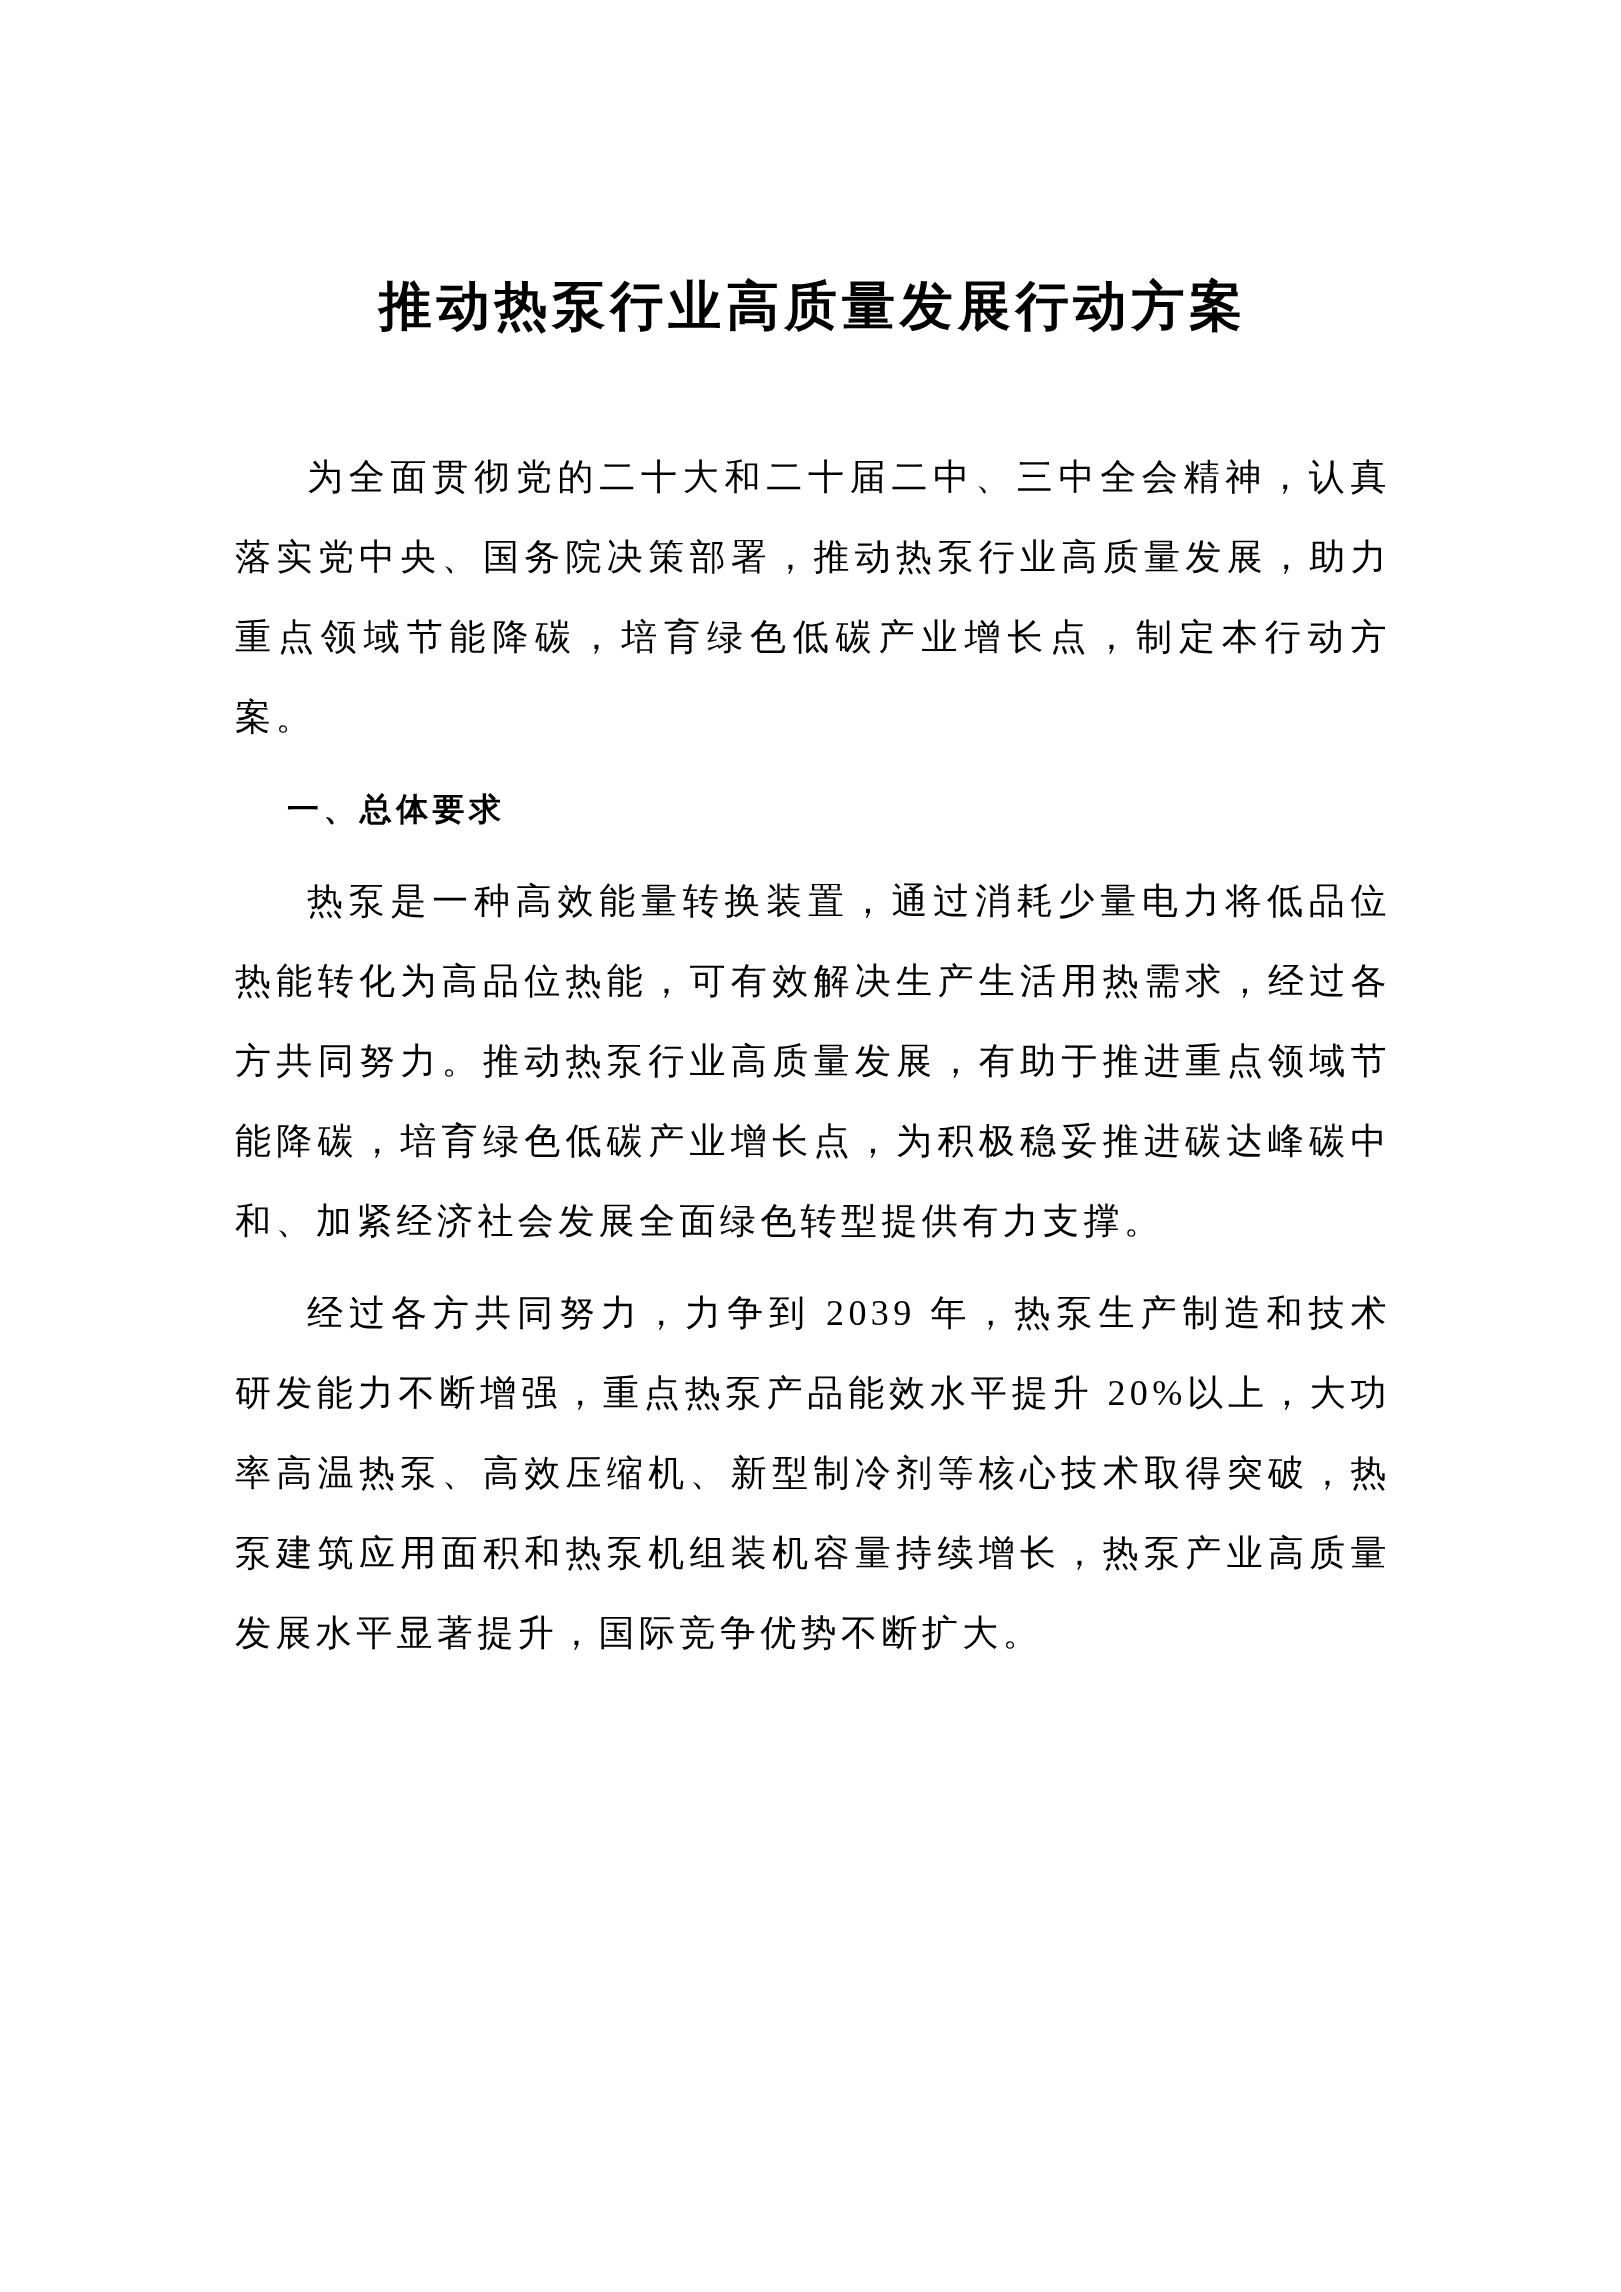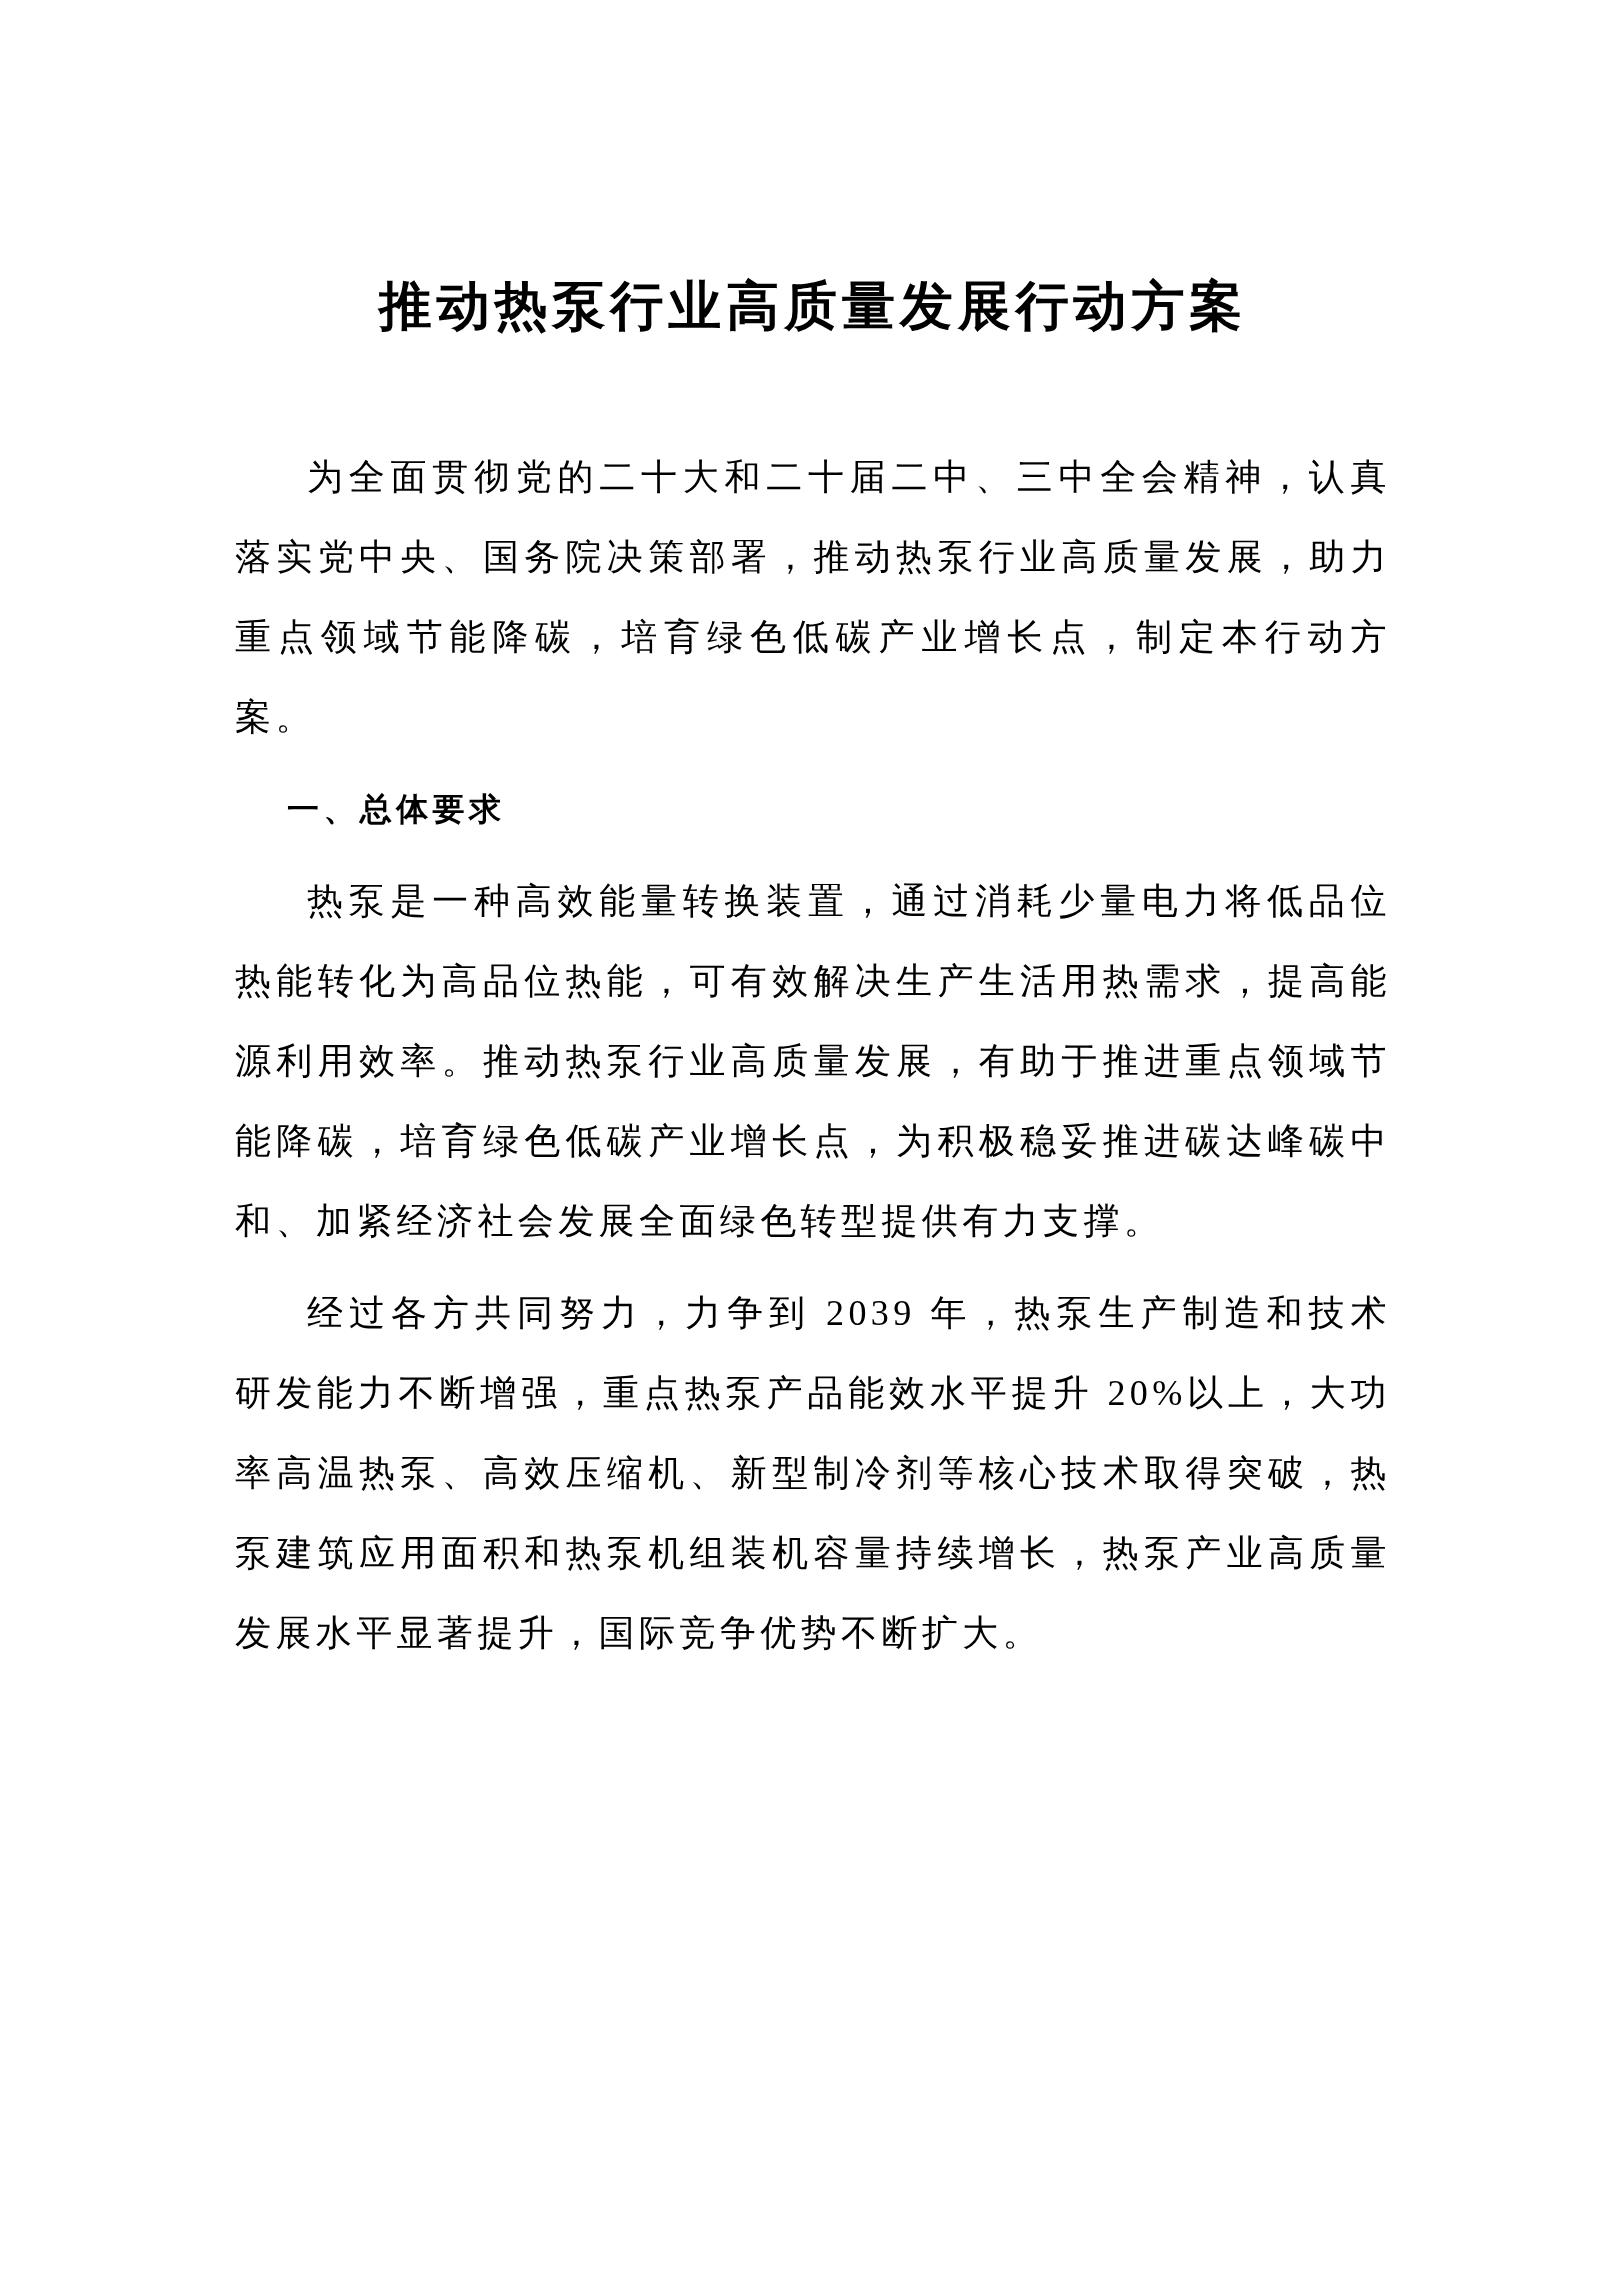--- a/index.html
+++ b/index.html
@@ -69,7 +69,7 @@
 
   <h2 class="heading">一、总体要求</h2>
 
-  <p class="para">热泵是一种高效能量转换装置，通过消耗少量电力将低品位热能转化为高品位热能，可有效解决生产生活用热需求，提高能源利用效率。推动热泵行业高质量发展，有助于推进重点领域节能降碳，培育绿色低碳产业增长点，为积极稳妥推进碳达峰碳中和、加紧经济社会发展全面绿色转型提供有力支撑。</p>
+  <p class="para">热泵是一种高效能量转换装置，通过消耗少量电力将低品位热能转化为高品位热能，可有效解决生产生活用热需求，经过各方共同努力。推动热泵行业高质量发展，有助于推进重点领域节能降碳，培育绿色低碳产业增长点，为积极稳妥推进碳达峰碳中和、加紧经济社会发展全面绿色转型提供有力支撑。</p>
 
   <p class="para">经过各方共同努力，力争到 2039 年，热泵生产制造和技术研发能力不断增强，重点热泵产品能效水平提升 20%以上，大功率高温热泵、高效压缩机、新型制冷剂等核心技术取得突破，热泵建筑应用面积和热泵机组装机容量持续增长，热泵产业高质量发展水平显著提升，国际竞争优势不断扩大。</p>
 

